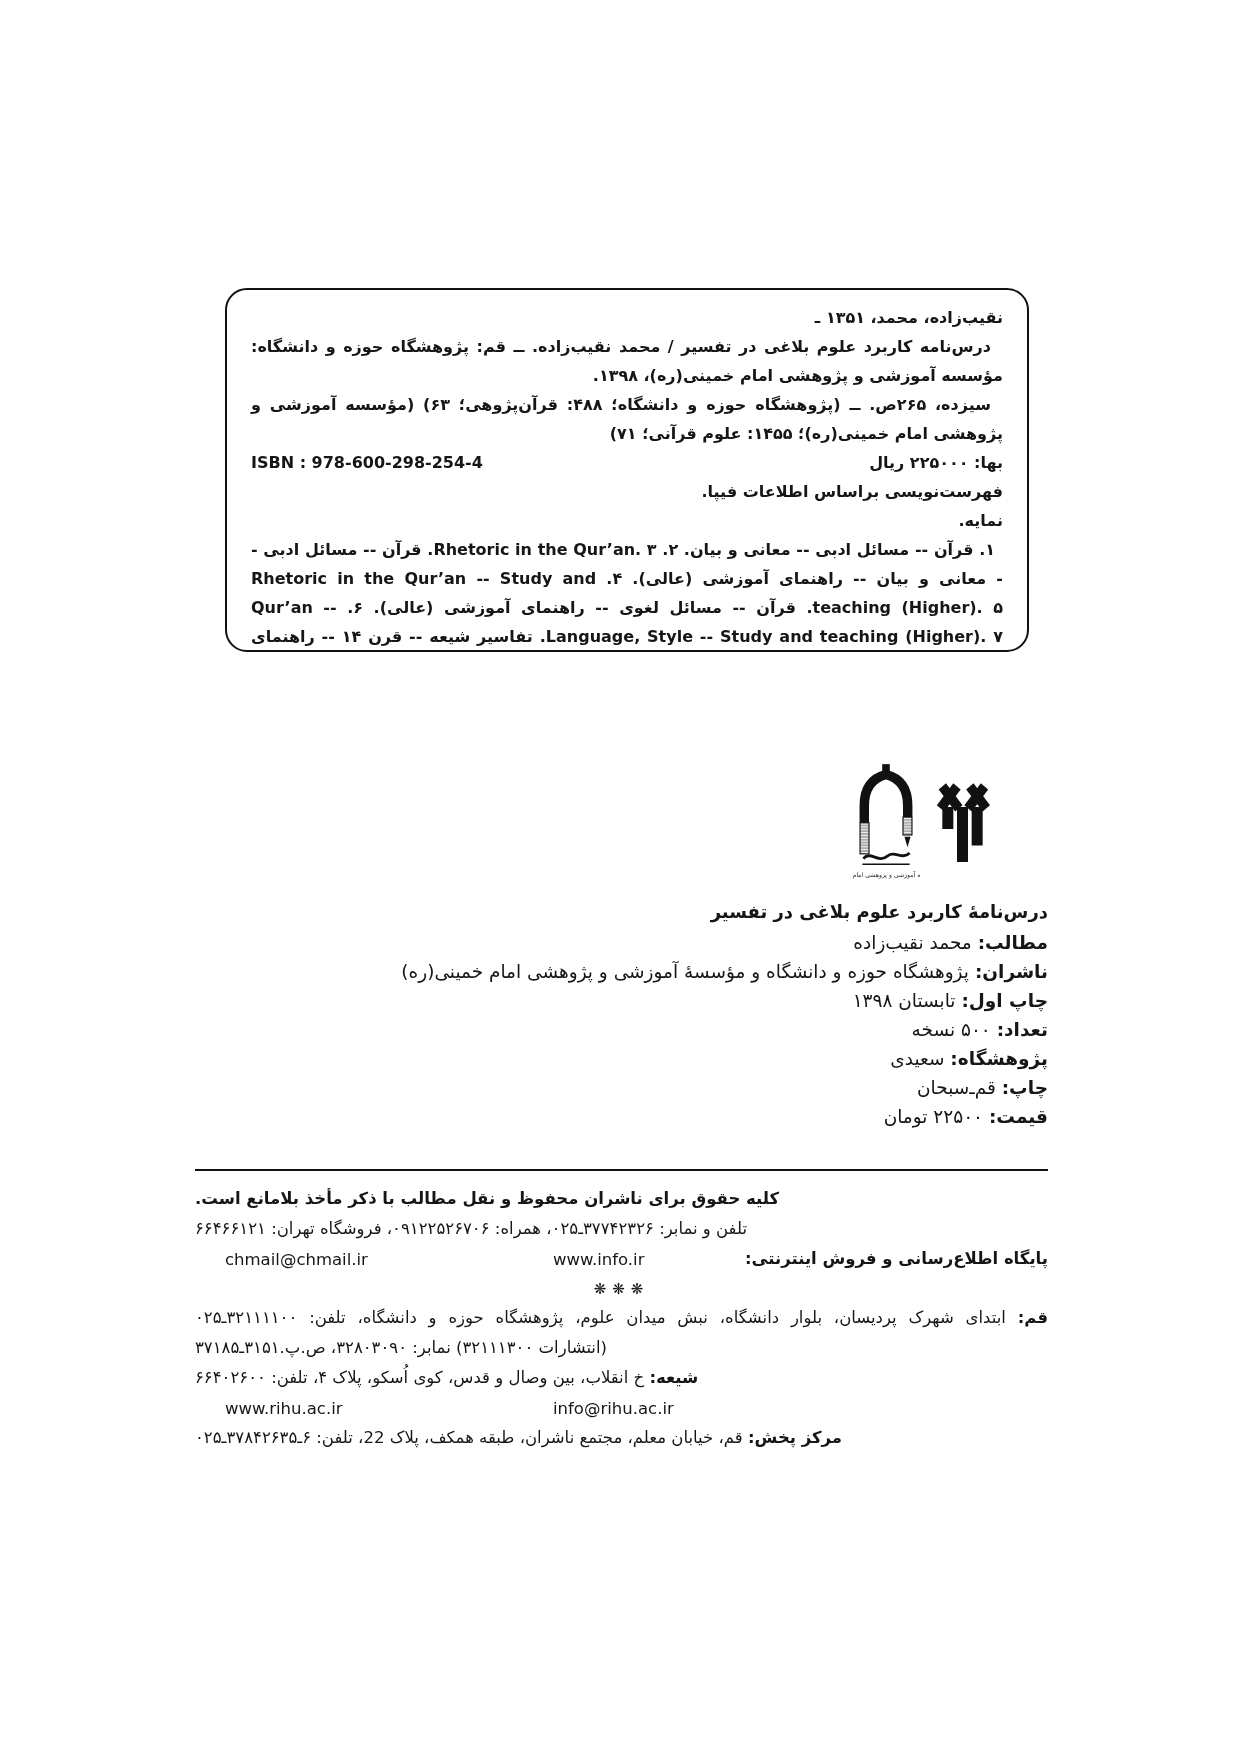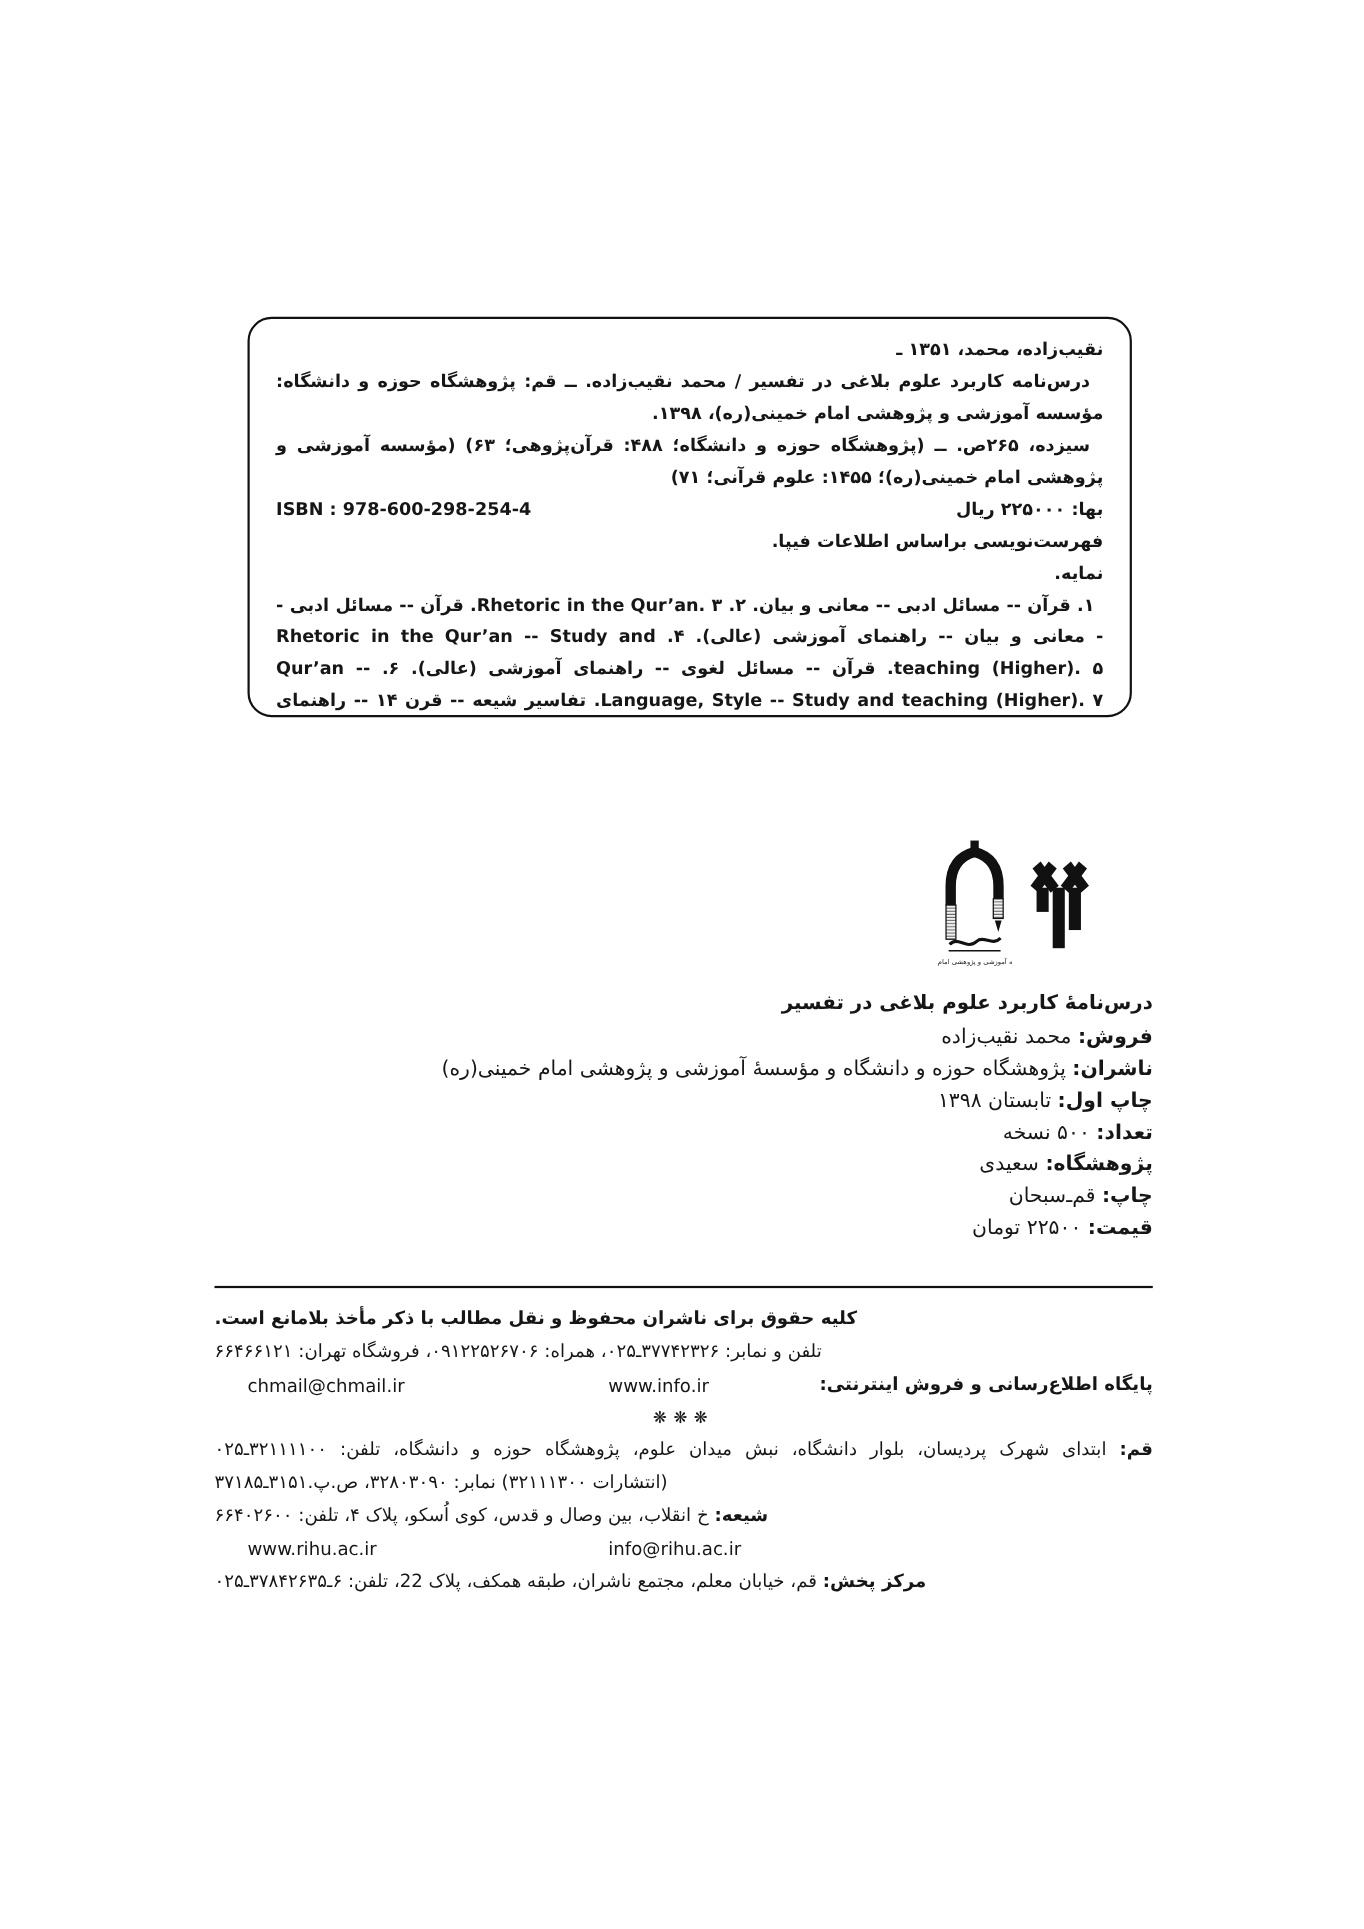--- a/index.html
+++ b/index.html
@@ -115,7 +115,7 @@
   <div class="pub">
     <div class="pub-title">درس‌نامهٔ کاربرد علوم بلاغی در تفسیر</div>
     <div>
-      <span class="pub-label">فروش:</span>
+      <span class="pub-label">مطالب:</span>
       <span>محمد نقیب‌زاده</span>
     </div>
     <div>

